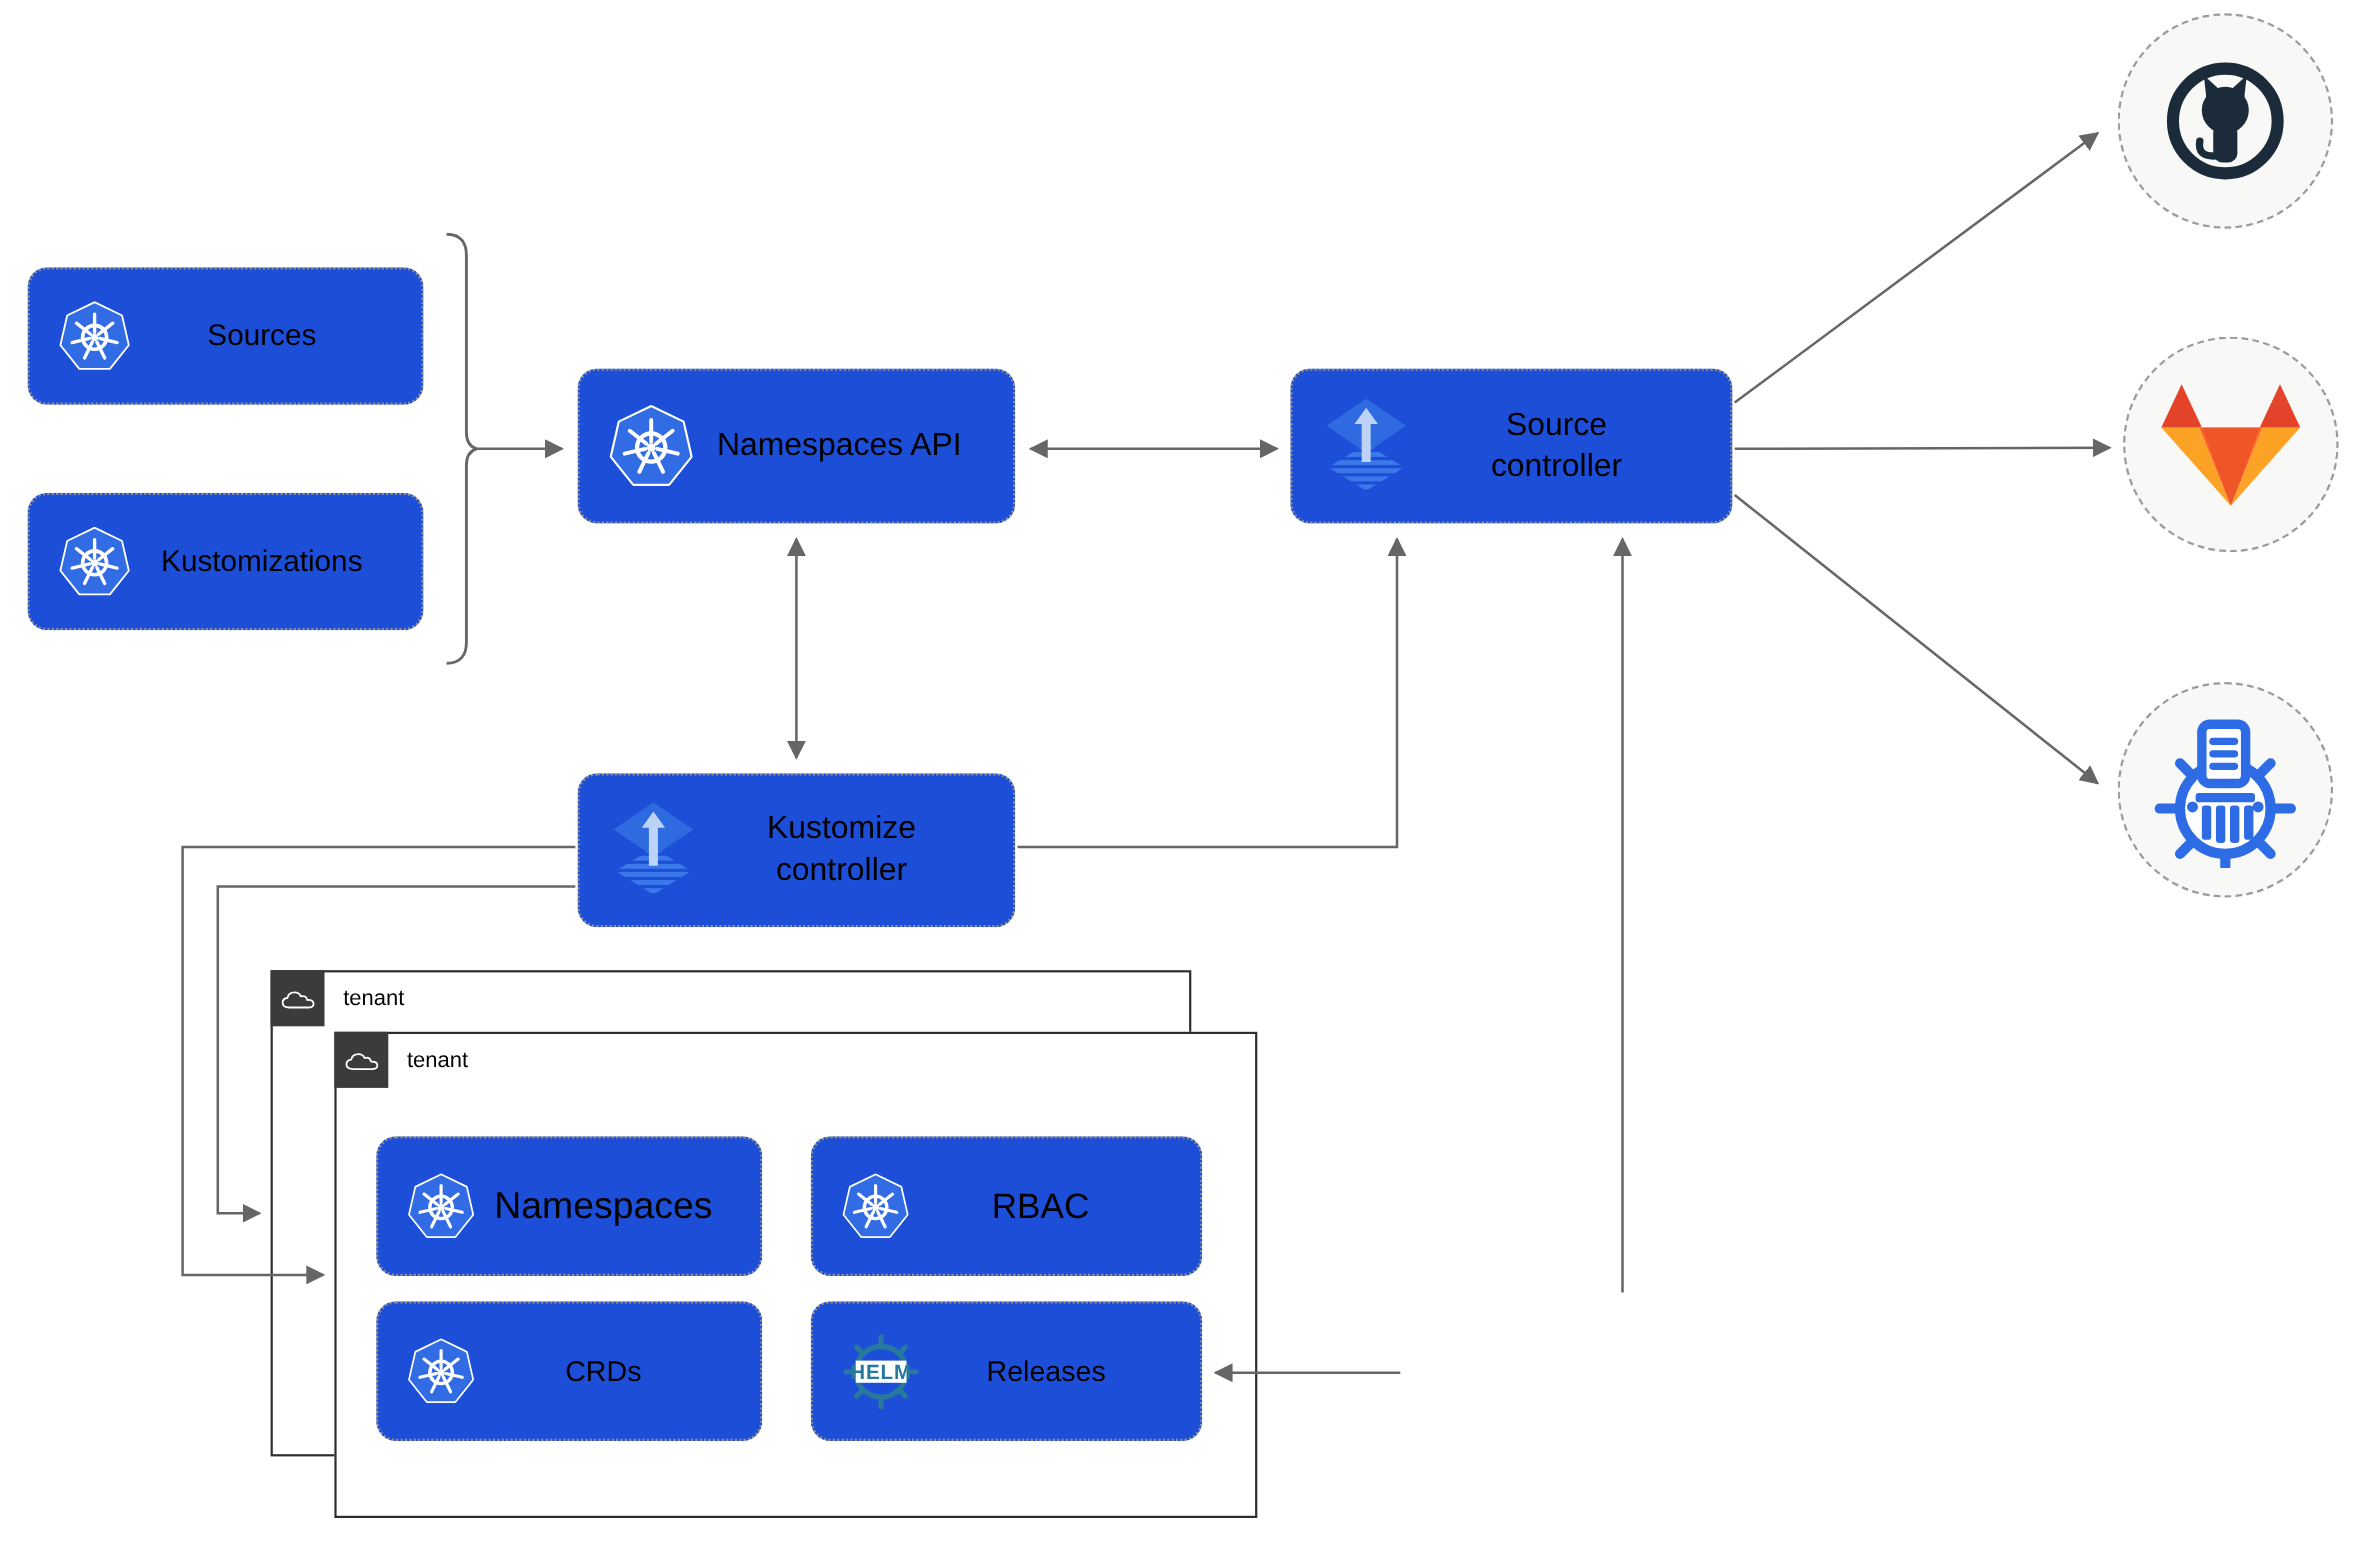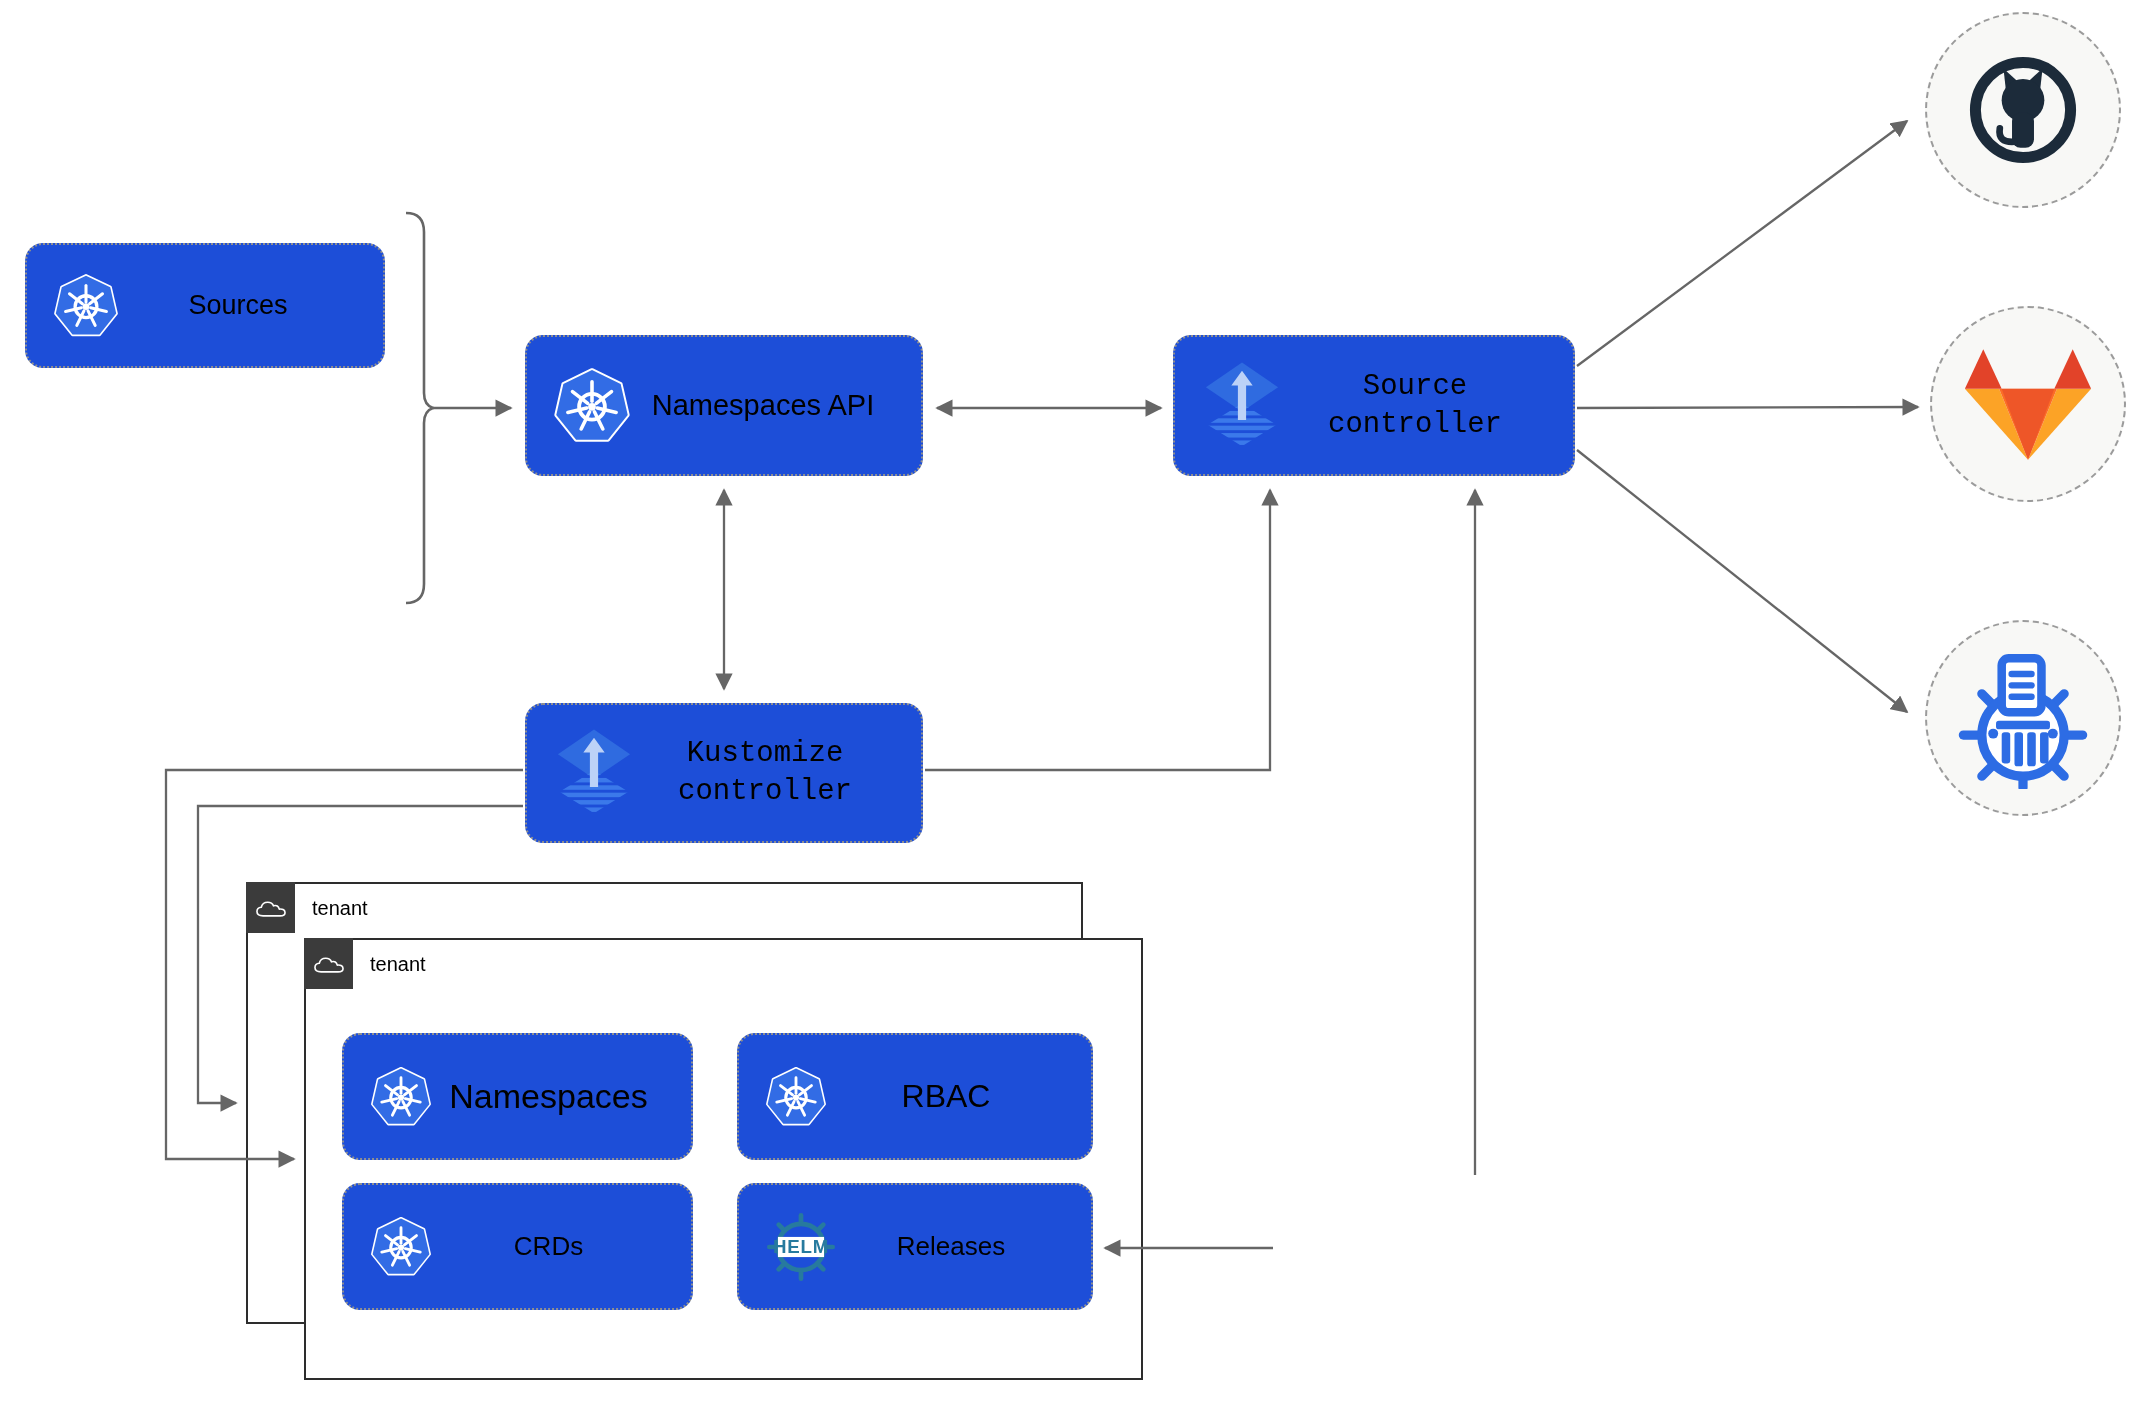--- a/index.html
+++ b/index.html
@@ -13,7 +13,7 @@
                padding-right:26px;line-height:1.3;}
   .node .label.big{font-size:29px;}
   .node .label.wrap{display:flex;justify-content:center;}
-  .node .label.wrap span{max-width:175px;display:inline-block;font-family:Liberation Mono, monospace;}
+  .node .label.wrap span{max-width:175px;display:inline-block;}
   
   .tenant{position:absolute;background:#ffffff;border:2px solid #2d2d2d;box-sizing:border-box;}
   .tenant .tab{position:absolute;left:-2px;top:-2px;width:49px;height:51px;background:#3b3b3b;

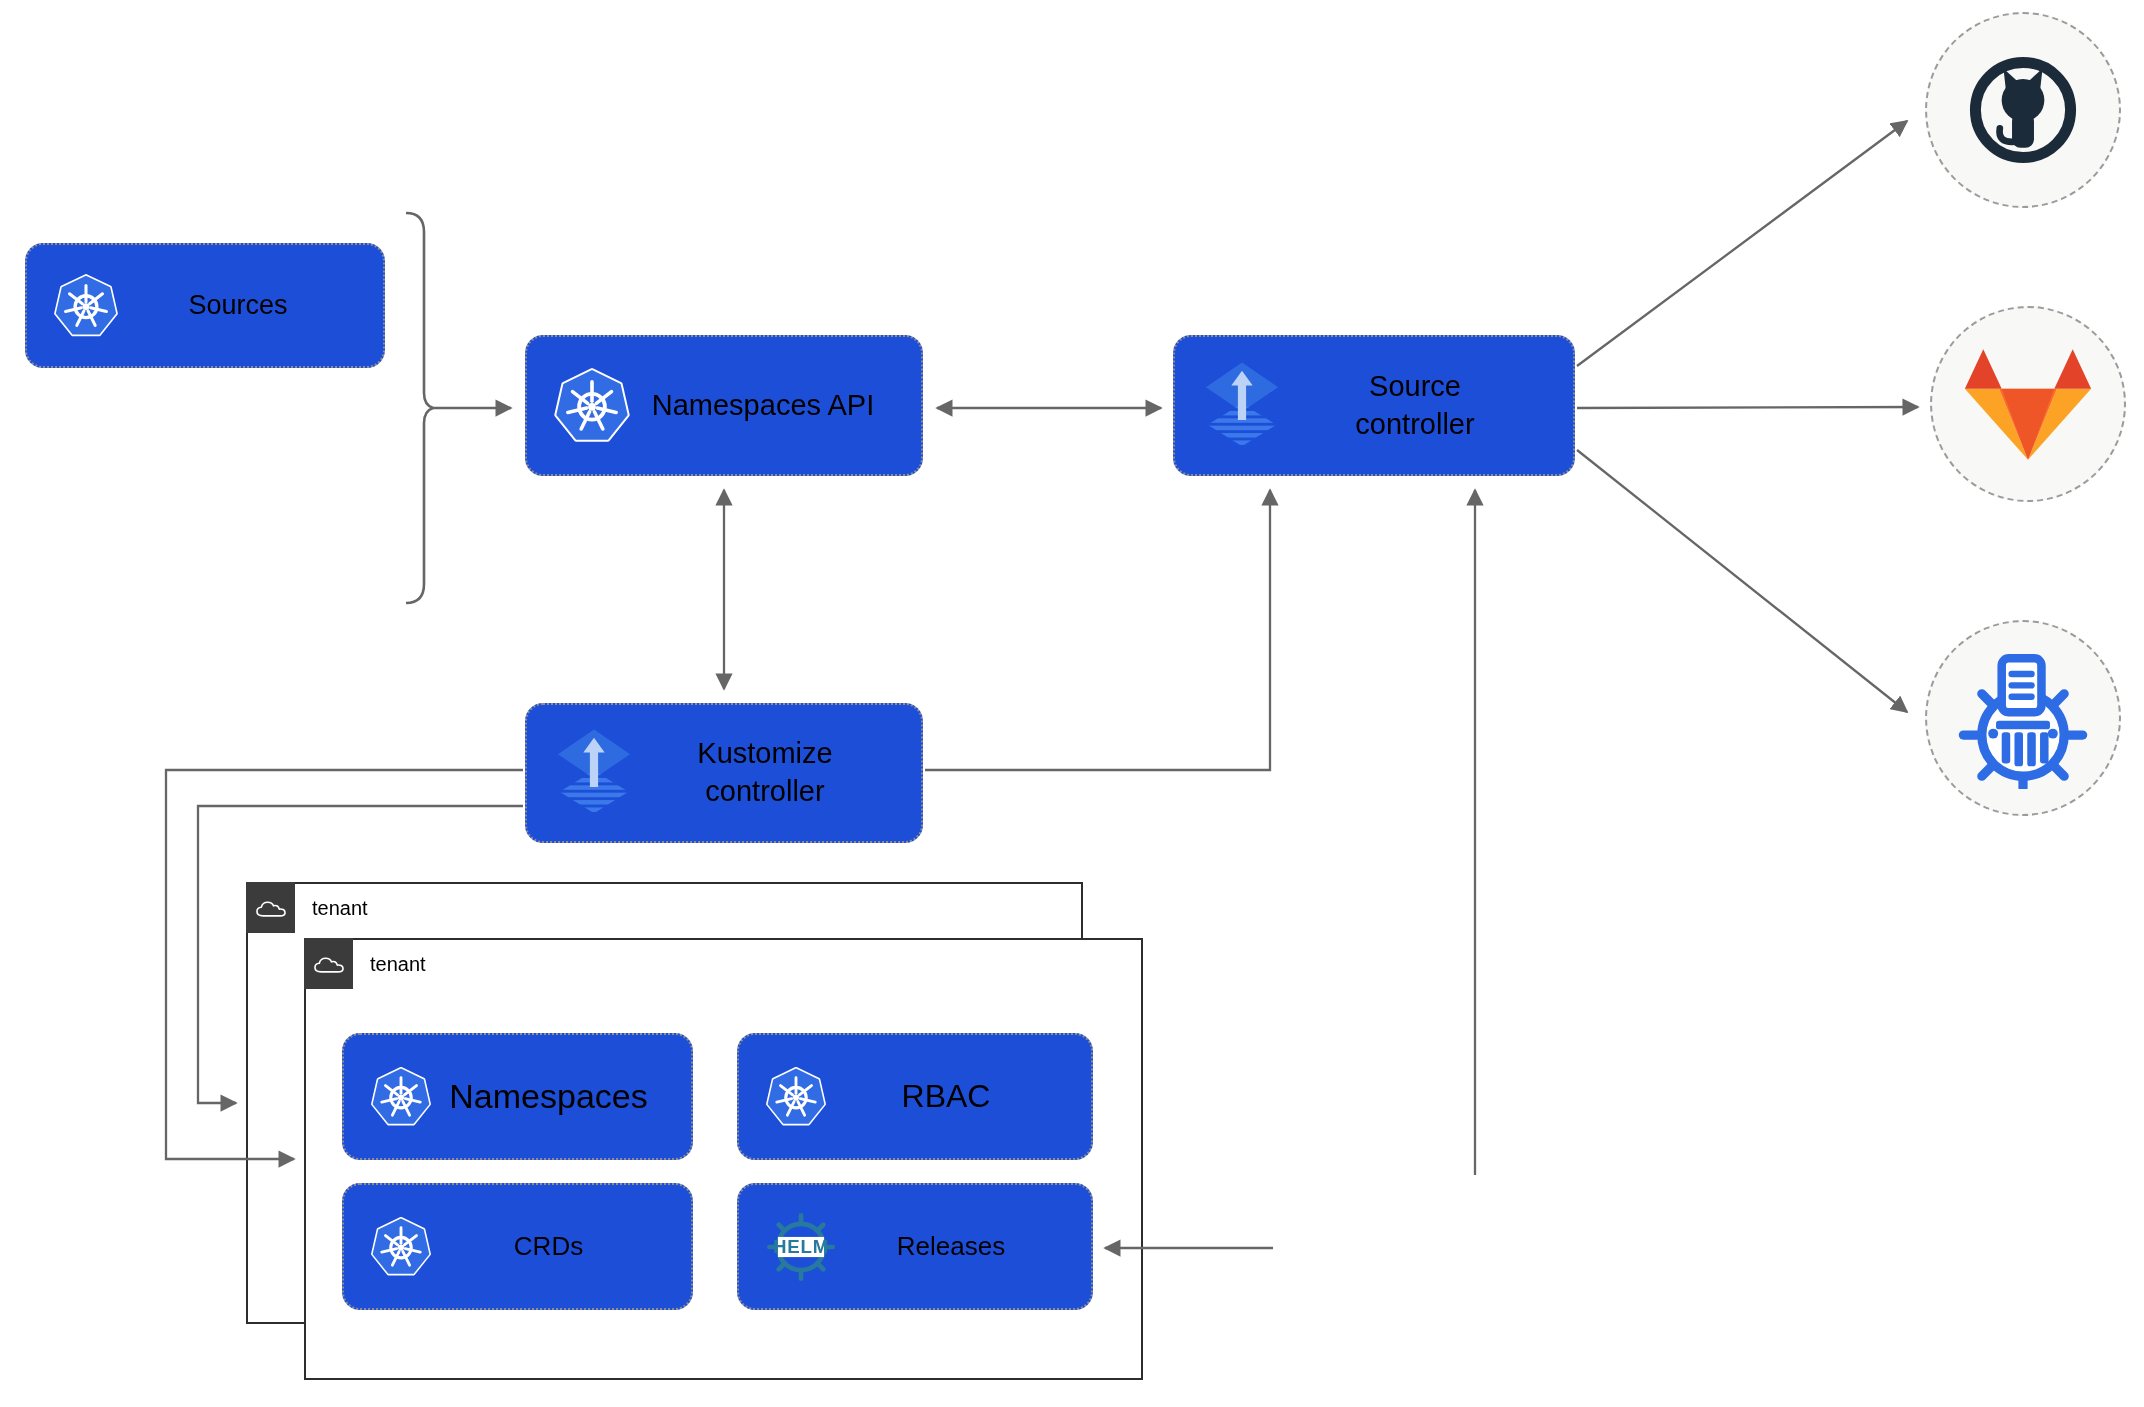--- a/index.html
+++ b/index.html
@@ -162,6 +162,12 @@
     <span class="label">Sources</span>
   </div>
 
+  <div class="node" style="left:25px;top:448px;width:360px;height:125px">
+    <svg class="icon" width="66" height="66">
+        <use href="#i-k8s"></use>
+      </svg>
+    <span class="label">Kustomizations</span>
+  </div>
 
   <div class="node" style="left:525px;top:335px;width:398px;height:141px">
     <svg class="icon" width="78" height="78">

